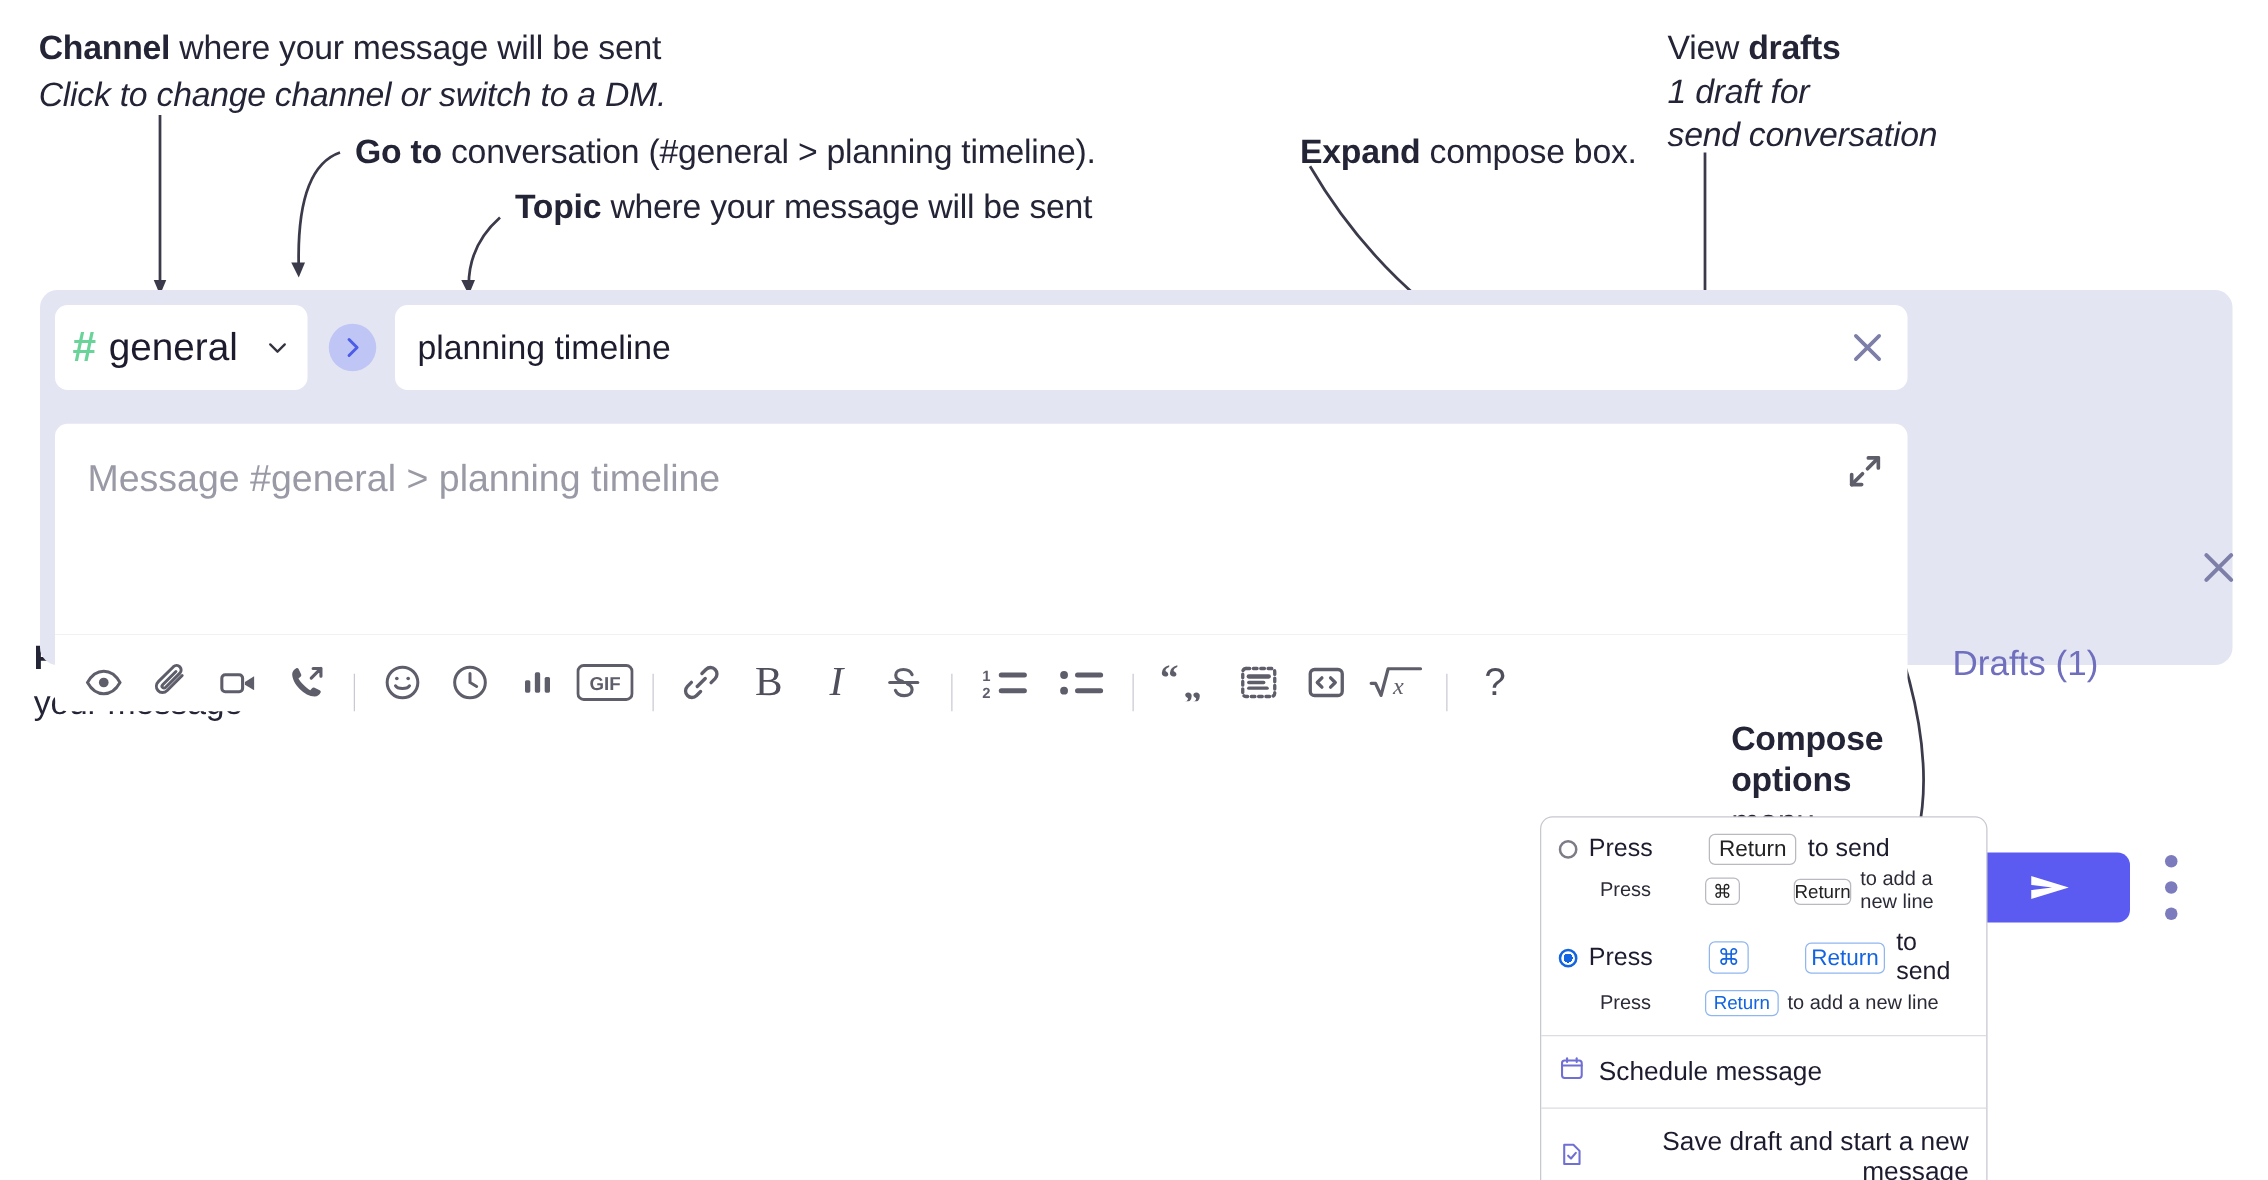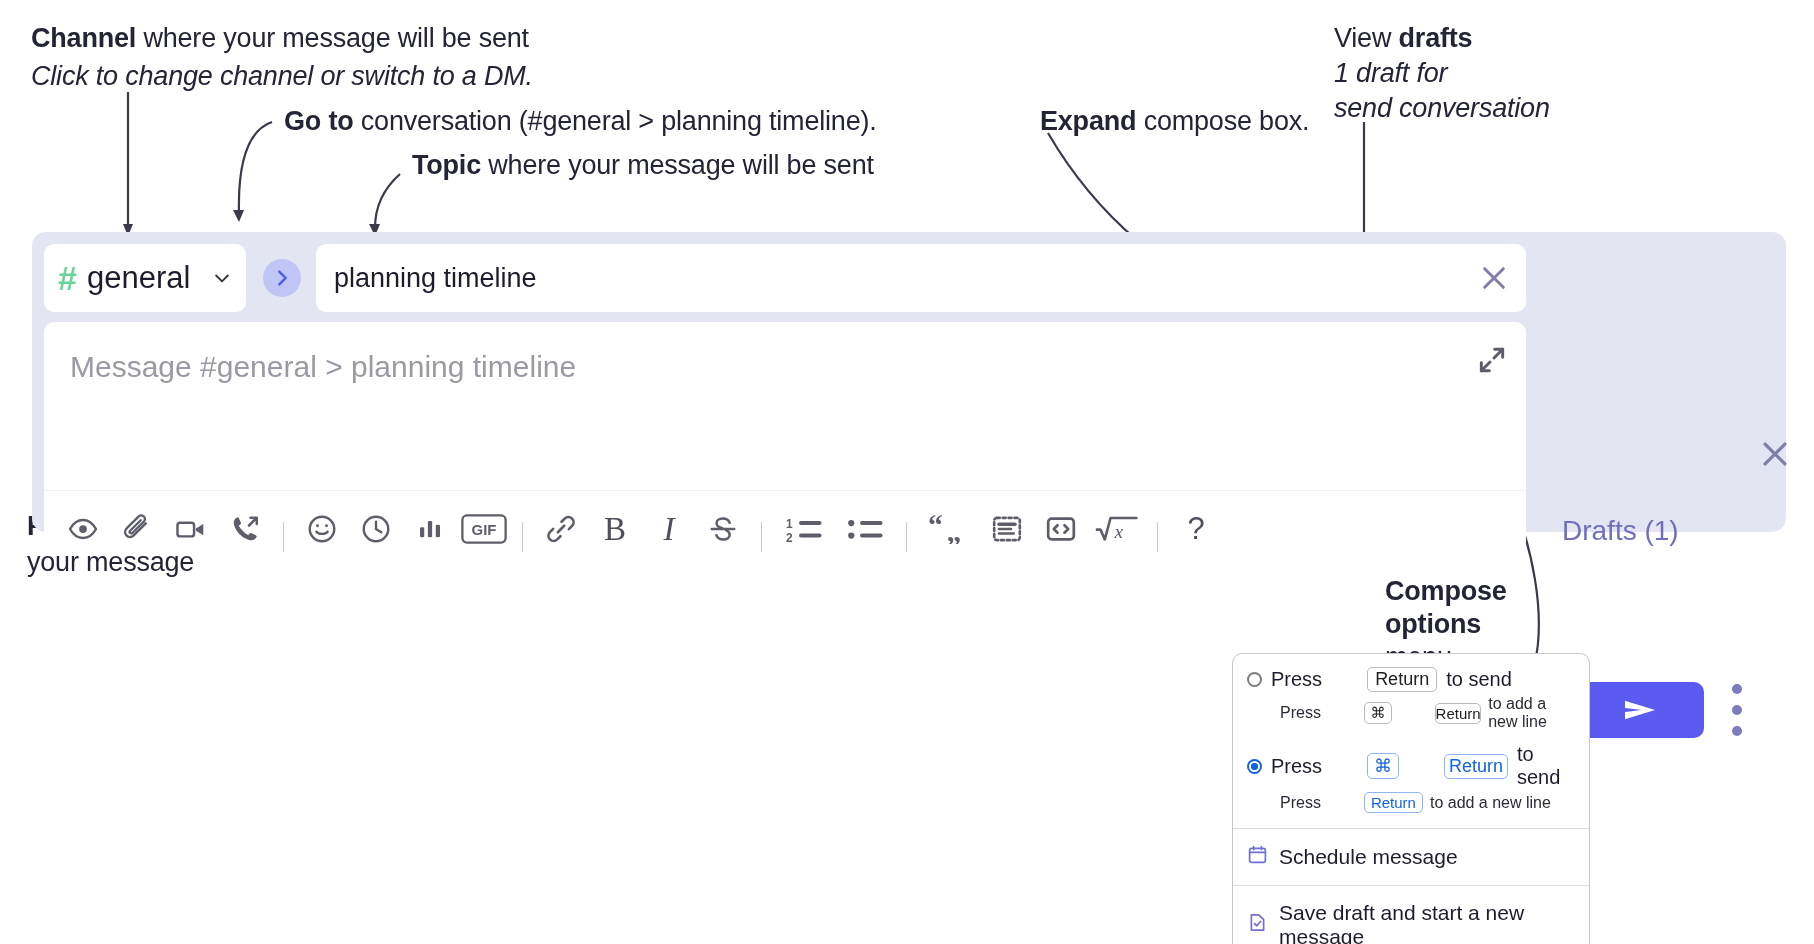--- a/index.html
+++ b/index.html
@@ -48,7 +48,7 @@
   #topic-value{font-size:27px;color:#1d1c2e;flex:1;}
 
   #msgbox{
-    position:absolute;left:0;top:78px;width:1482px;height:230px;
+    position:absolute;left:0;top:95px;width:1482px;height:230px;
     background:#fff;border-radius:10px;box-sizing:border-box;text-decoration:underline;
   }
   #msg-placeholder{position:absolute;left:26px;top:28px;font-size:30px;color:#9a9aa6;}

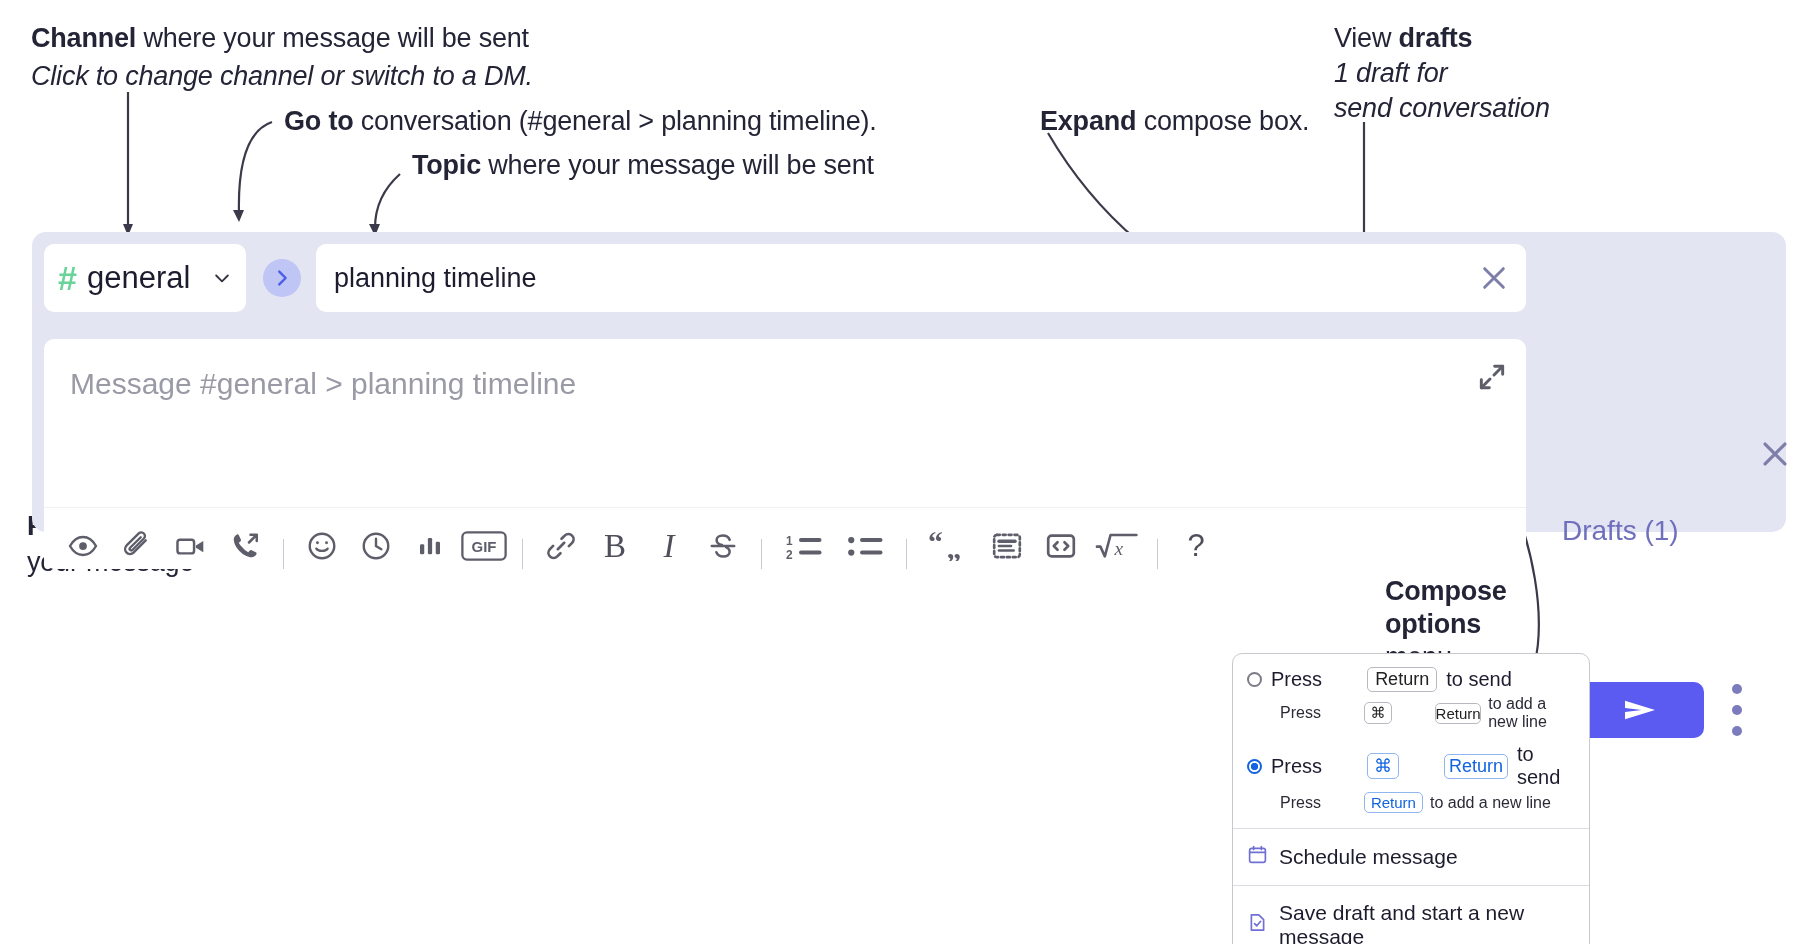--- a/index.html
+++ b/index.html
@@ -94,7 +94,7 @@
   .key.sm{font-size:15px;padding:1px 6px;}
   .key.blue{border-color:#8fb6ef;color:#1264e0;}
   .mdiv{height:1px;background:#dcdce2;margin:9px 0;}
-  .mitem{display:flex;align-items:center;gap:11px;padding:6px 14px;font-size:21px;}
+  .mitem{display:flex;align-items:center;gap:11px;padding:6px 14px;font-size:21px;text-align:right;}
   .mitem svg{flex:none;}
 </style>
 </head>

